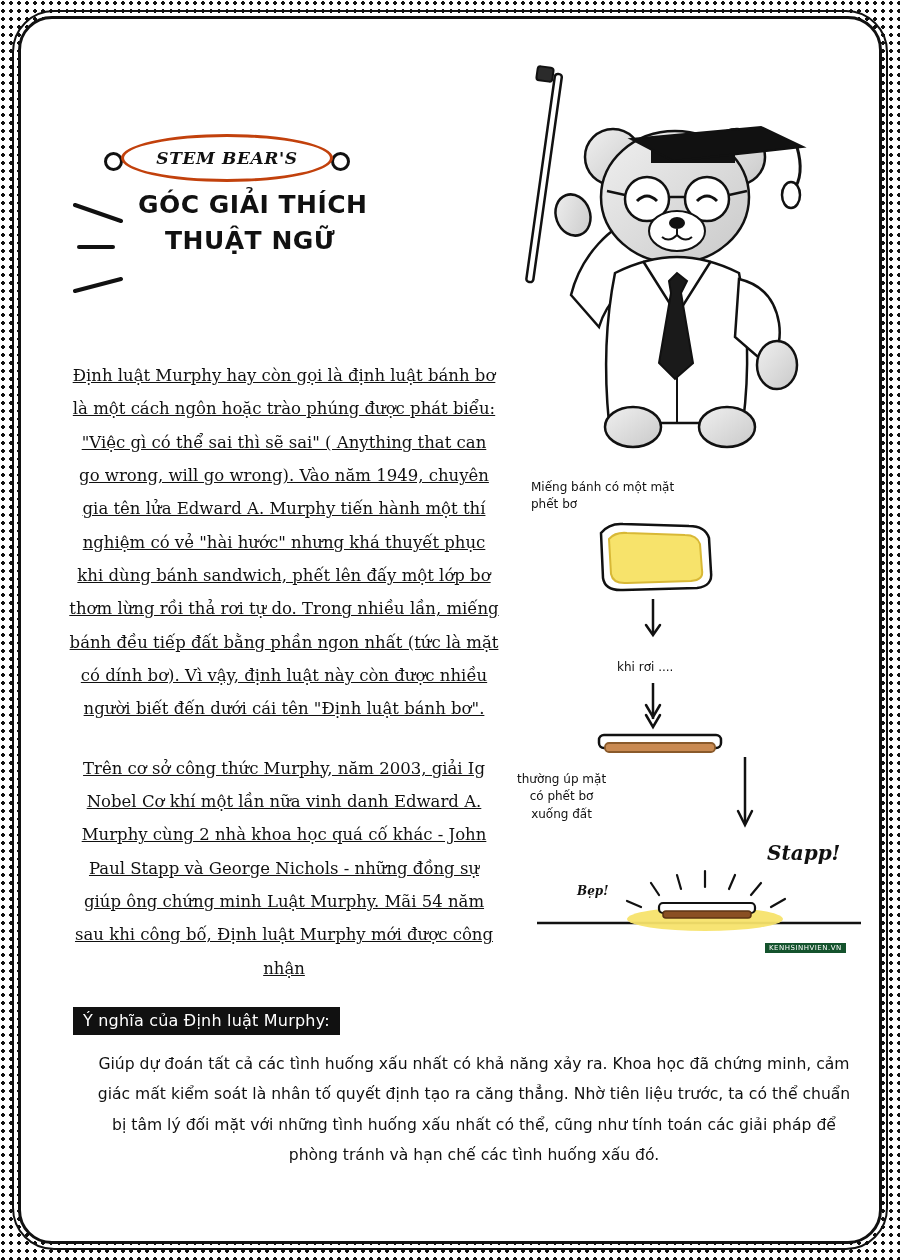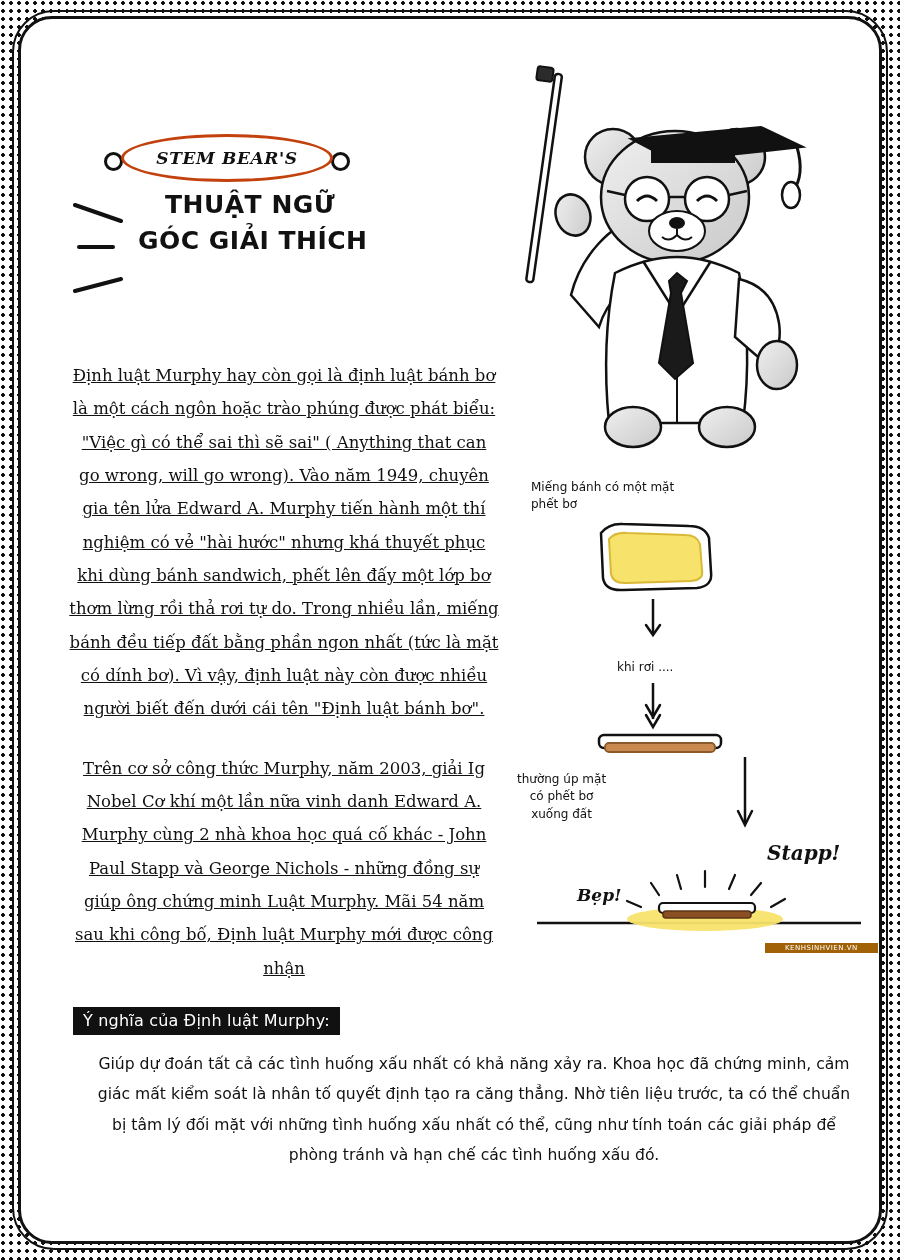--- a/index.html
+++ b/index.html
@@ -227,8 +227,8 @@
     </div>
 
     <div class="title-lines">
+      <div class="t-line t1">GÓC GIẢI THÍCH</div>
       <div class="t-line t2">THUẬT NGỮ</div>
-      <div class="t-line t1">GÓC GIẢI THÍCH</div>
     </div>
 
     <div class="bear-wrap">

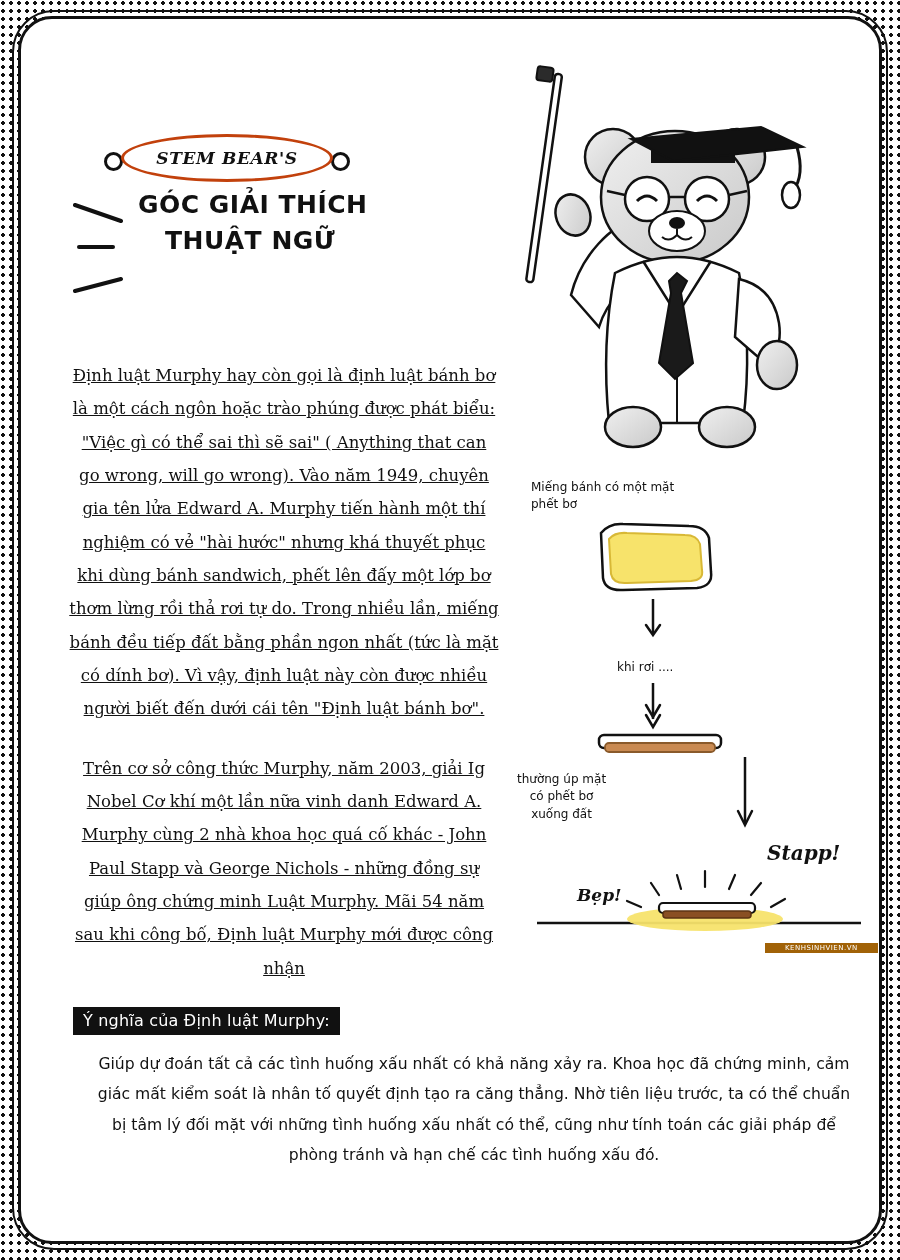--- a/index.html
+++ b/index.html
@@ -192,7 +192,7 @@
     font-family: "DejaVu Serif", serif;
     font-style: italic;
     font-weight: 700;
-    font-size: 17px;
+    font-size: 12px;
   }
   .watermark {
     position: absolute;

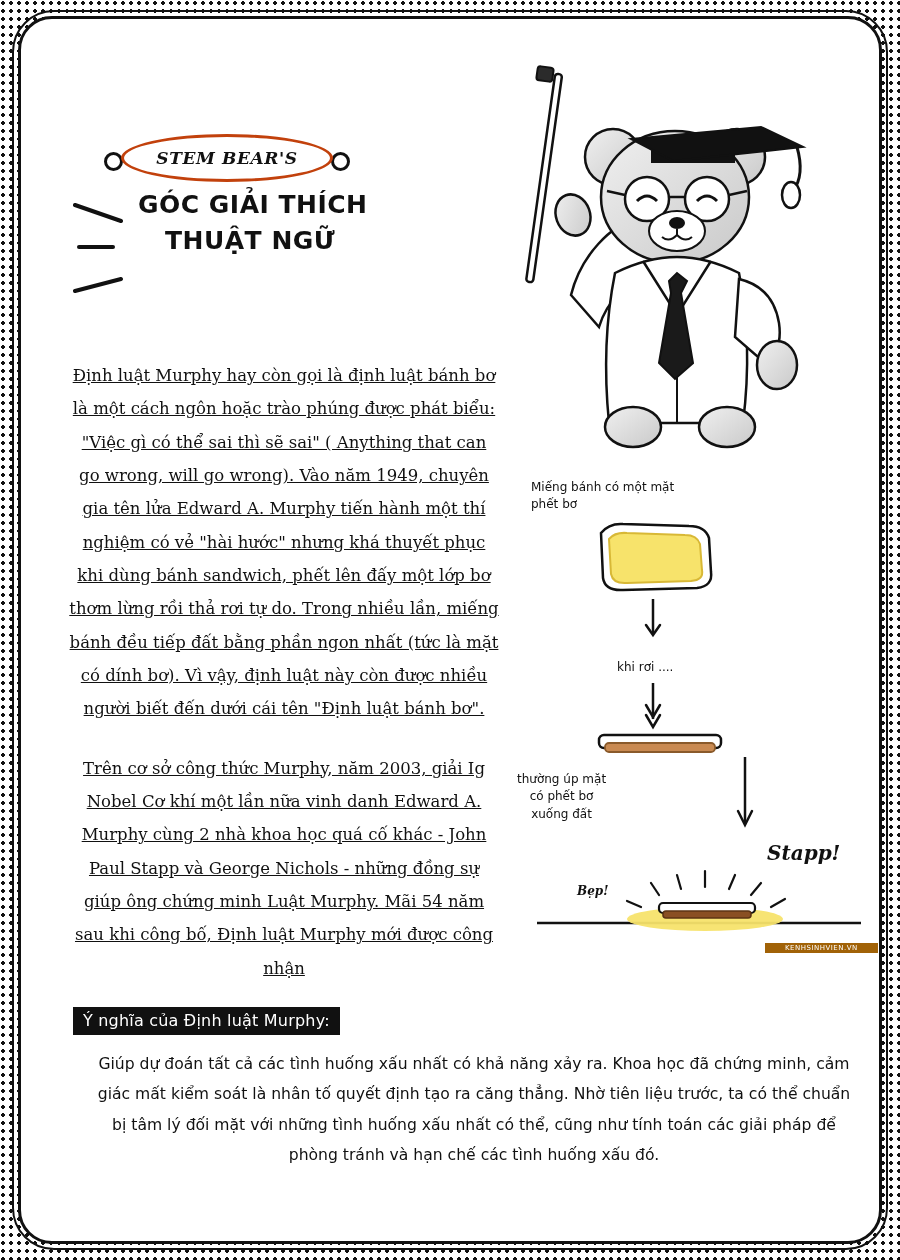--- a/index.html
+++ b/index.html
@@ -202,8 +202,8 @@
     font-size: 7px;
     letter-spacing: 0.5px;
     color: #ffffff;
-    background: #a16207;
-    padding: 1px 20px;
+    background: #14532d;
+    padding: 1px 4px;
   }
 </style>
 </head>

